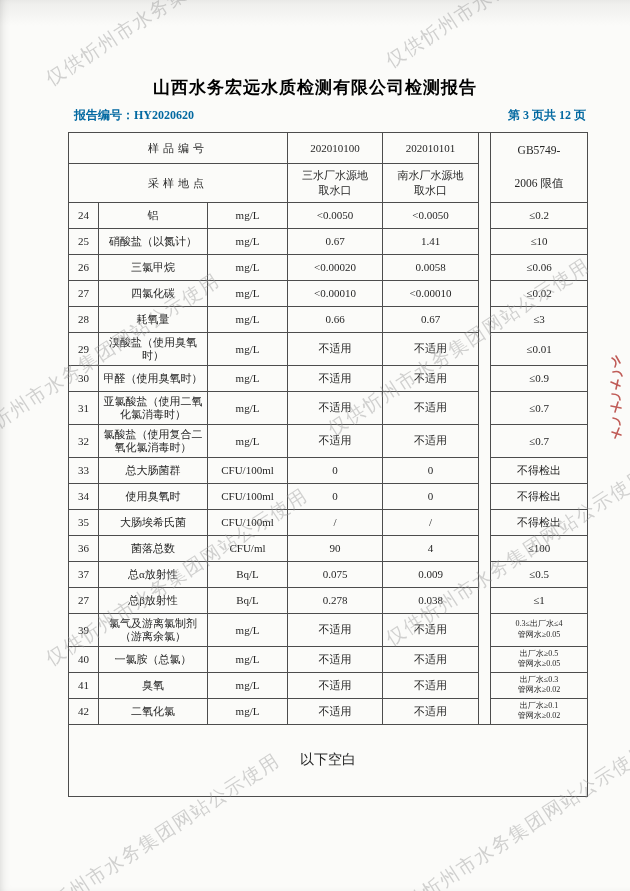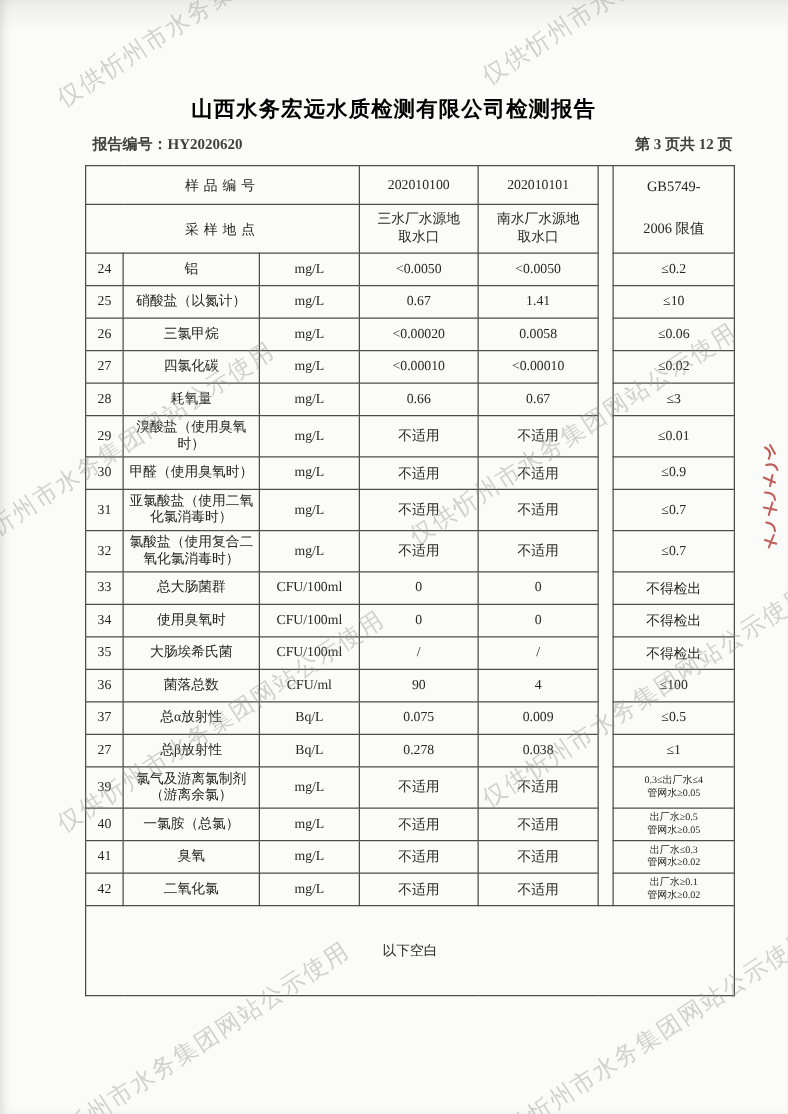--- a/index.html
+++ b/index.html
@@ -23,7 +23,7 @@
   .meta {
     position:absolute; top:107px; left:74px; right:44px;
     display:flex; justify-content:space-between;
-    font-size:12px; font-weight:bold; color:#404040;
+    font-size:12px; font-weight:bold; color:#0369a1;
   }
   table.report {
     position:absolute; top:132px; left:68px;

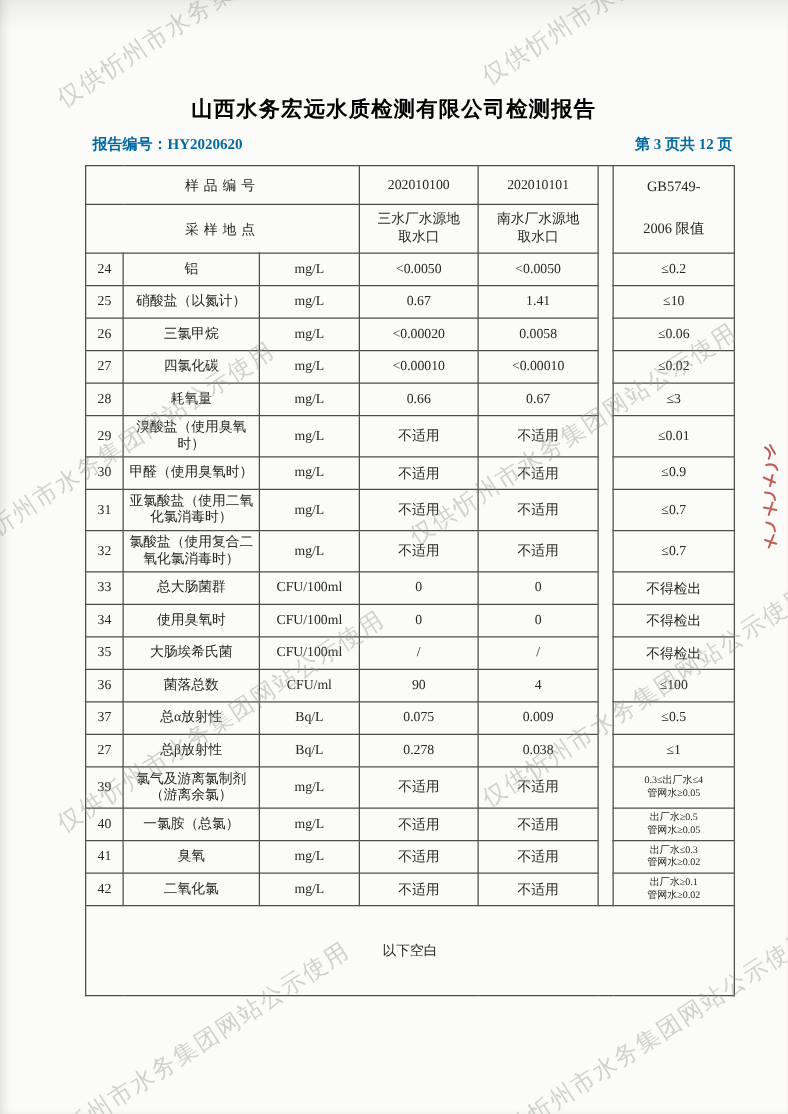--- a/index.html
+++ b/index.html
@@ -46,7 +46,7 @@
   td.loc-cell  { white-space:pre-line; line-height:1.35; }
   td.gb-cell   { white-space:pre-line; line-height:2.9; font-size:11.5px;margin-left:28px; }
   td.limit-small { font-size:8px; line-height:1.3; white-space:pre-line; padding:0; }
-  td.blank-cell { text-align:left; vertical-align:top; padding:4px 6px; font-size:11px; }
+  td.blank-cell { text-align:left; vertical-align:top; padding:4px 6px; font-size:14px; }
   .wm-layer { position:absolute; inset:0; pointer-events:none; z-index:5; }
   .wm {
     position:absolute; white-space:nowrap;

